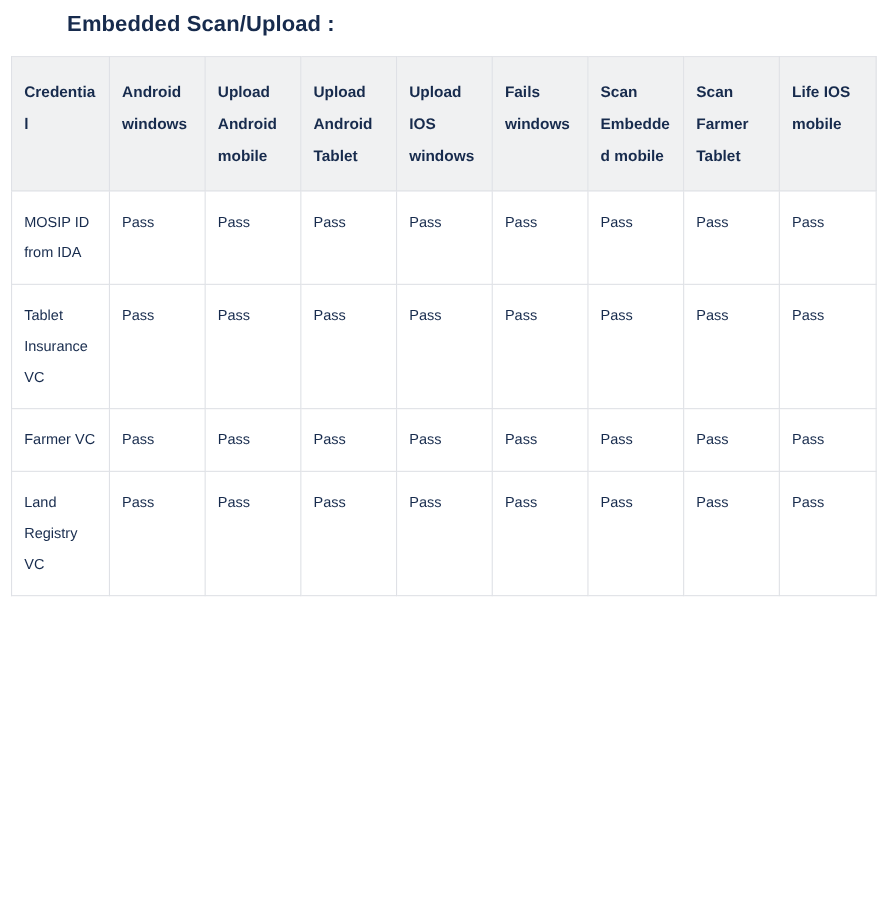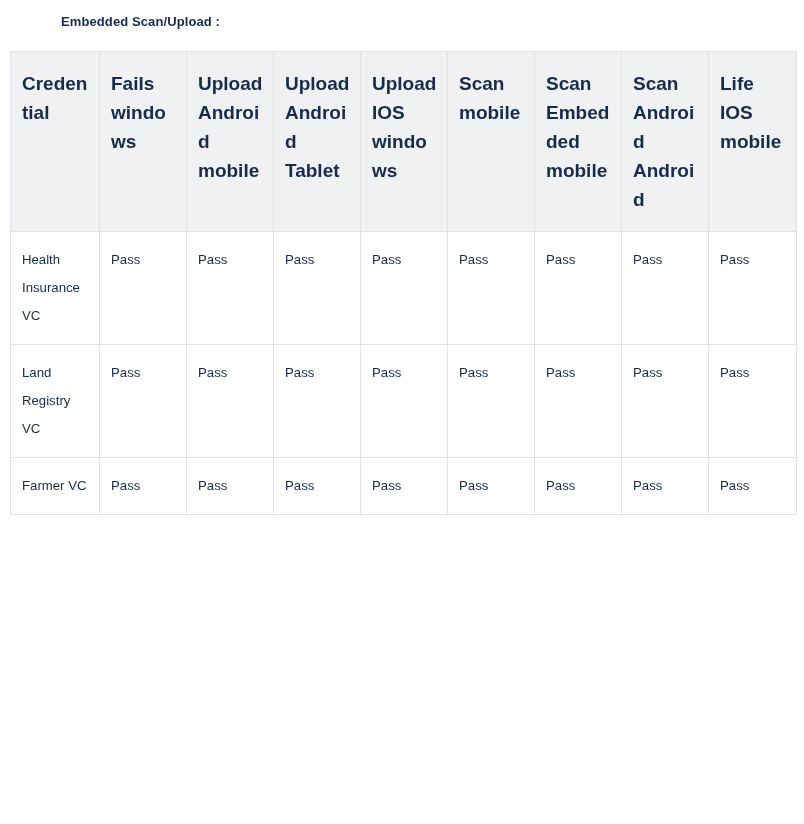--- a/index.html
+++ b/index.html
@@ -24,7 +24,7 @@
   }
 
   .section-title {
-    font-size: 13px;
+    font-size: 20px;
     font-weight: bold;
     color: #172b4d;
     letter-spacing: 0.1px;

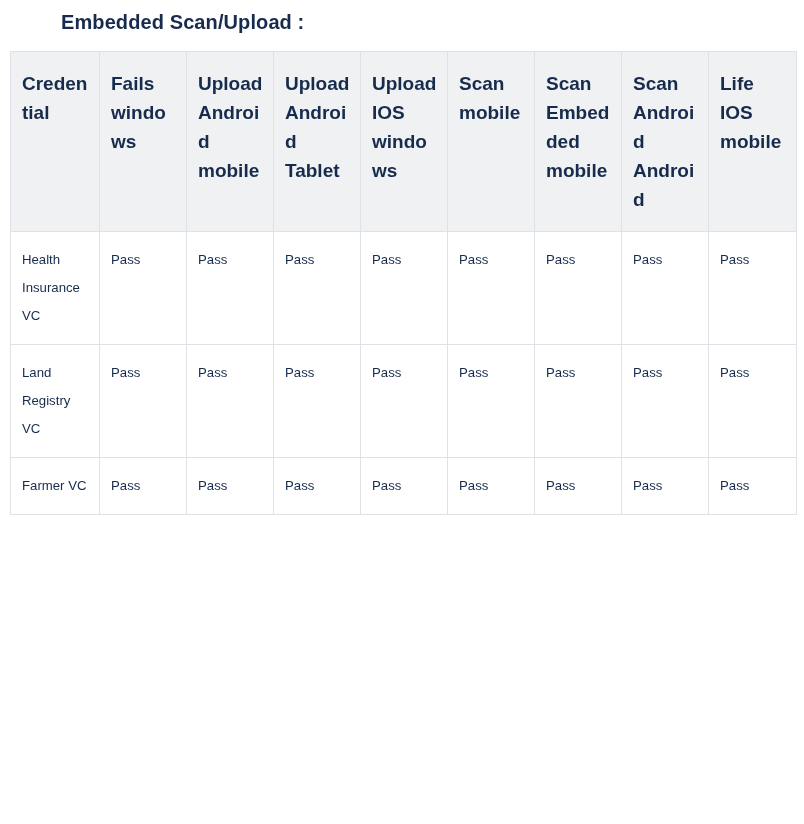--- a/index.html
+++ b/index.html
@@ -60,7 +60,7 @@
     background: #f0f1f2;
     font-weight: bold;
     color: #172b4d;
-    font-size: 19px;
+    font-size: 14px;
     padding-top: 17px;
     padding-bottom: 17px;
     line-height: 29px;

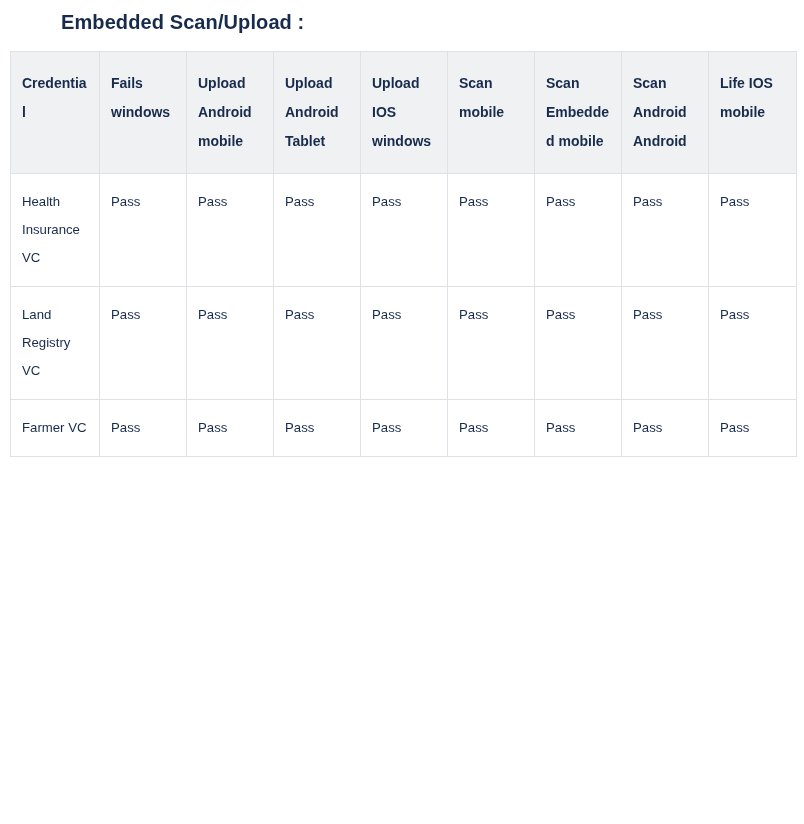--- a/index.html
+++ b/index.html
@@ -104,7 +104,7 @@
       <thead>
         <tr id="header-row">
             <th>Credential</th>
-            <th>Fails windows</th>
+            <th>Android windows</th>
             <th>Upload Android mobile</th>
             <th>Upload Android Tablet</th>
             <th>Upload IOS windows</th>

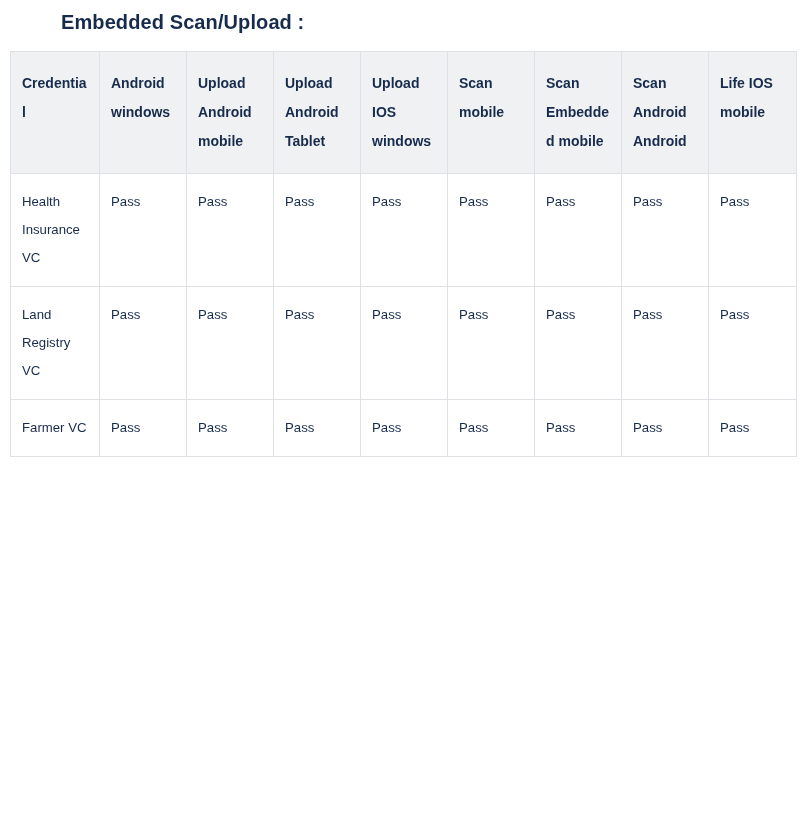--- a/index.html
+++ b/index.html
@@ -108,7 +108,7 @@
             <th>Upload Android mobile</th>
             <th>Upload Android Tablet</th>
             <th>Upload IOS windows</th>
-            <th>Scan mobile</th>
+            <th>Fails windows</th>
             <th>Scan Embedded mobile</th>
             <th>Scan Android Android</th>
             <th>Life IOS mobile</th>

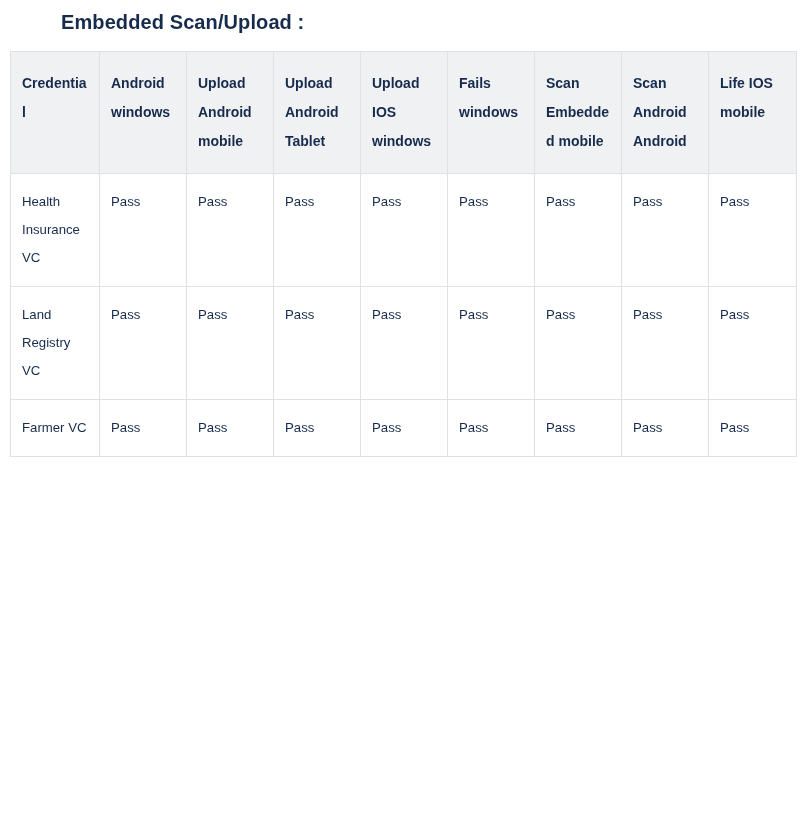--- a/index.html
+++ b/index.html
@@ -110,7 +110,7 @@
             <th>Upload IOS windows</th>
             <th>Fails windows</th>
             <th>Scan Embedded mobile</th>
-            <th>Scan Android Android</th>
+            <th>Scan Farmer Tablet</th>
             <th>Life IOS mobile</th>
           </tr>
       </thead>

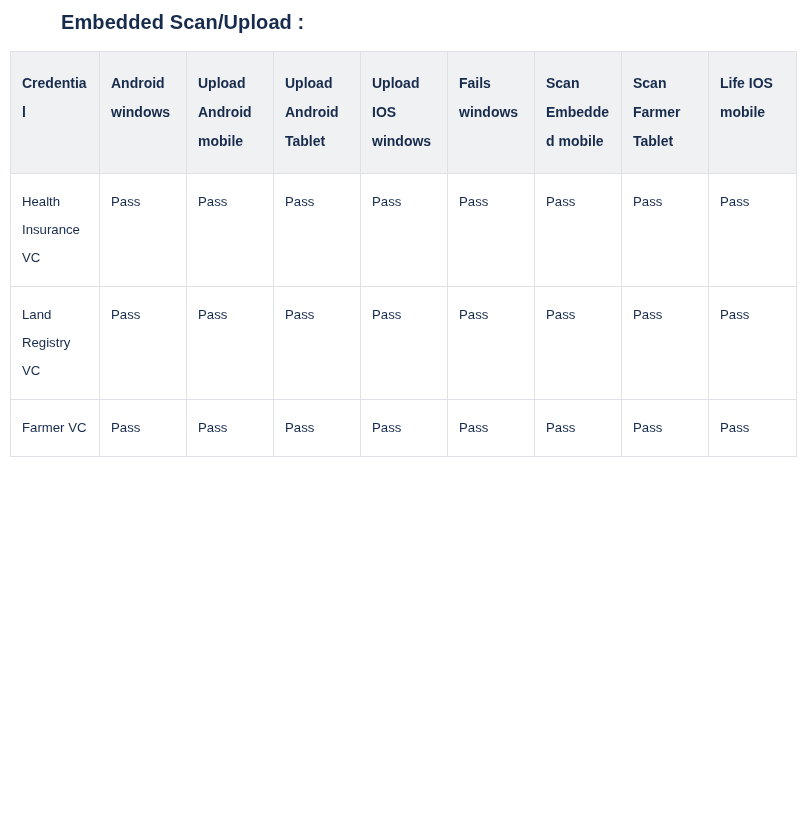--- a/index.html
+++ b/index.html
@@ -116,6 +116,17 @@
       </thead>
       <tbody id="table-body">
           <tr>
+            <td>MOSIP ID from IDA</td>
+            <td class="v-pass">Pass</td>
+            <td class="v-pass">Pass</td>
+            <td class="v-pass">Pass</td>
+            <td class="v-pass-warn">Pass</td>
+            <td class="v-pass">Pass</td>
+            <td class="v-pass">Pass</td>
+            <td class="v-pass">Pass</td>
+            <td class="v-pass">Pass</td>
+          </tr>
+          <tr>
             <td>Health Insurance VC</td>
             <td class="v-pass">Pass</td>
             <td class="v-pass">Pass</td>

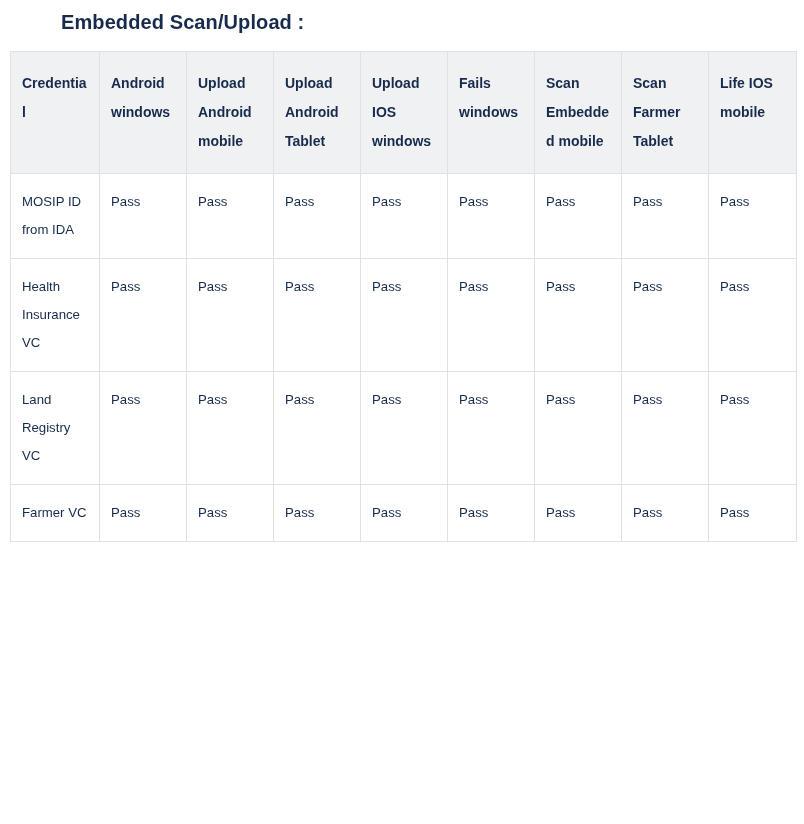--- a/index.html
+++ b/index.html
@@ -127,7 +127,7 @@
             <td class="v-pass">Pass</td>
           </tr>
           <tr>
-            <td>Health Insurance VC</td>
+            <td>Tablet Insurance VC</td>
             <td class="v-pass">Pass</td>
             <td class="v-pass">Pass</td>
             <td class="v-pass">Pass</td>

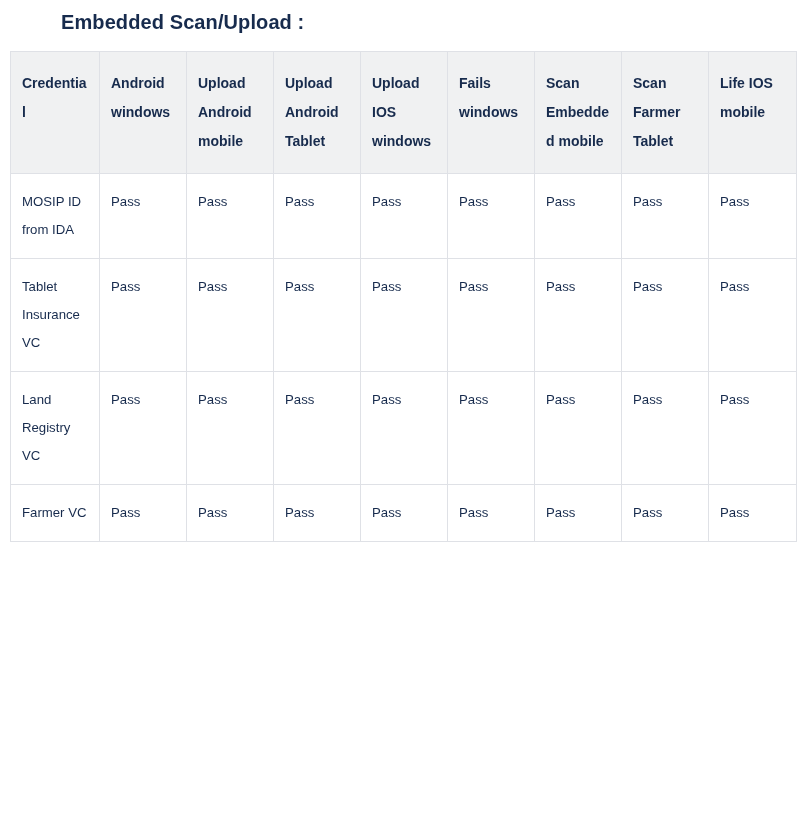--- a/index.html
+++ b/index.html
@@ -138,7 +138,7 @@
             <td class="v-pass">Pass</td>
           </tr>
           <tr>
-            <td>Land Registry VC</td>
+            <td>Farmer VC</td>
             <td class="v-pass">Pass</td>
             <td class="v-pass">Pass</td>
             <td class="v-pass">Pass</td>
@@ -149,7 +149,7 @@
             <td class="v-pass">Pass</td>
           </tr>
           <tr>
-            <td>Farmer VC</td>
+            <td>Land Registry VC</td>
             <td class="v-pass">Pass</td>
             <td class="v-pass">Pass</td>
             <td class="v-pass">Pass</td>

